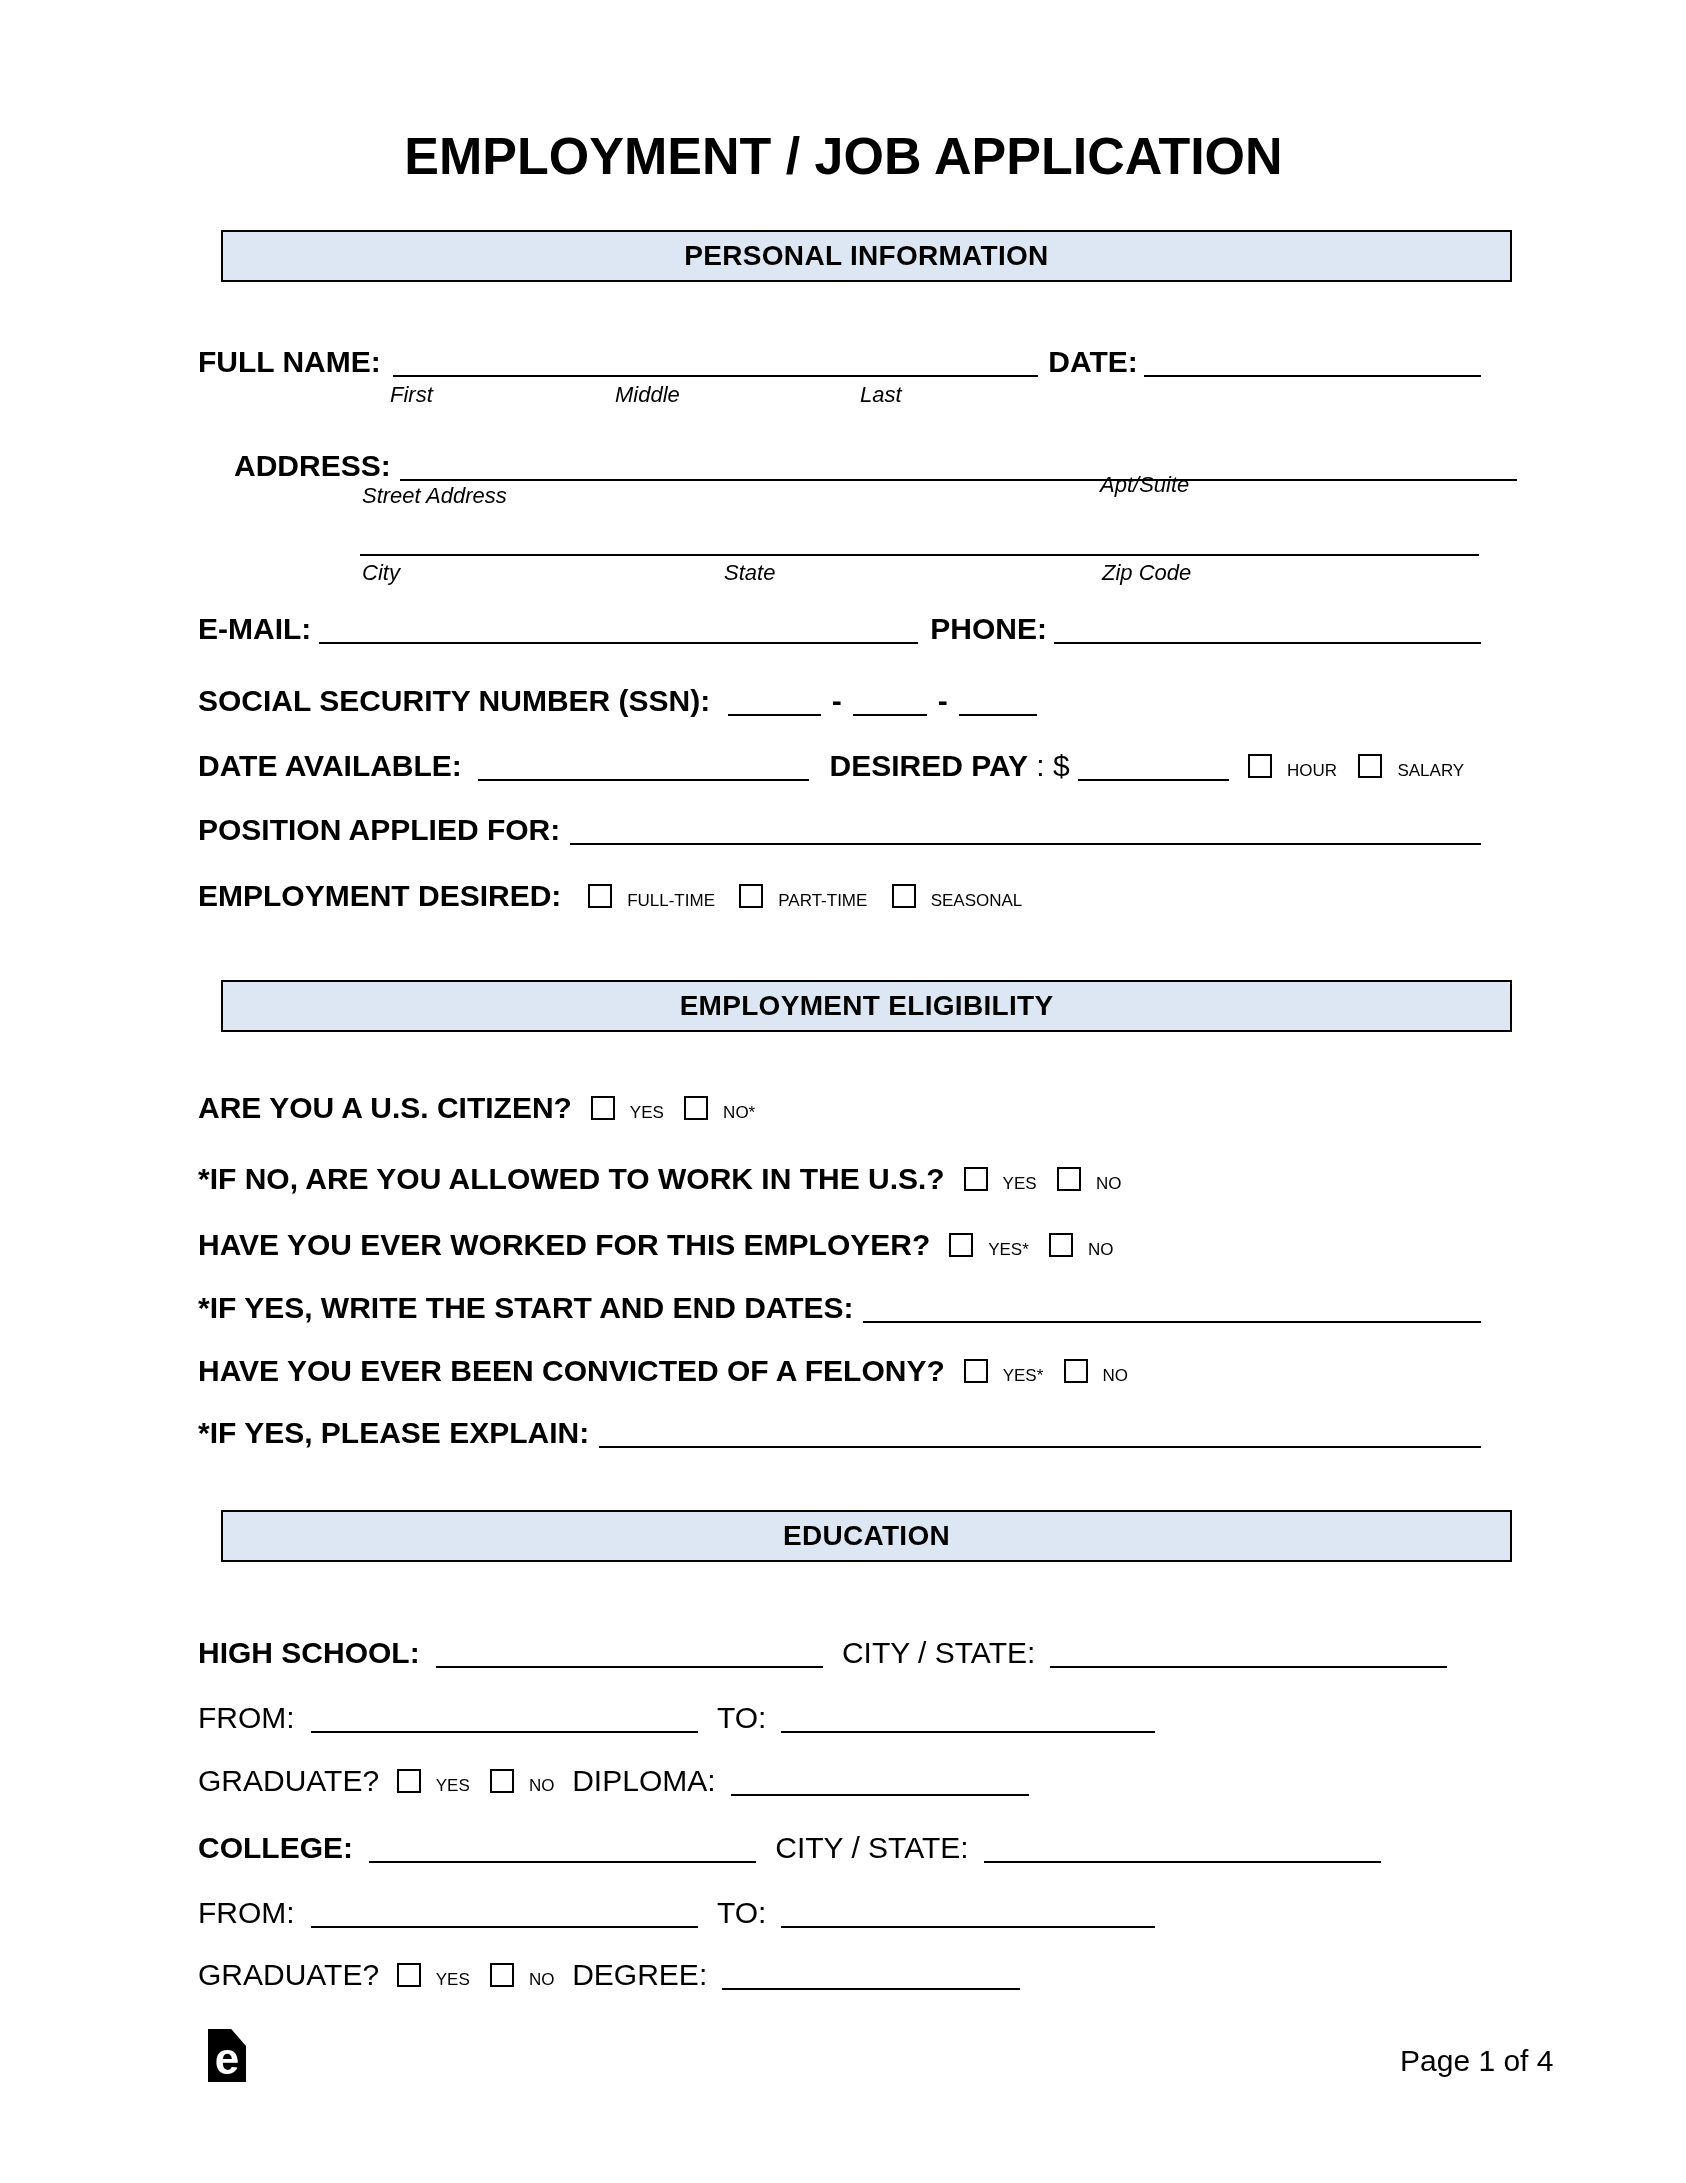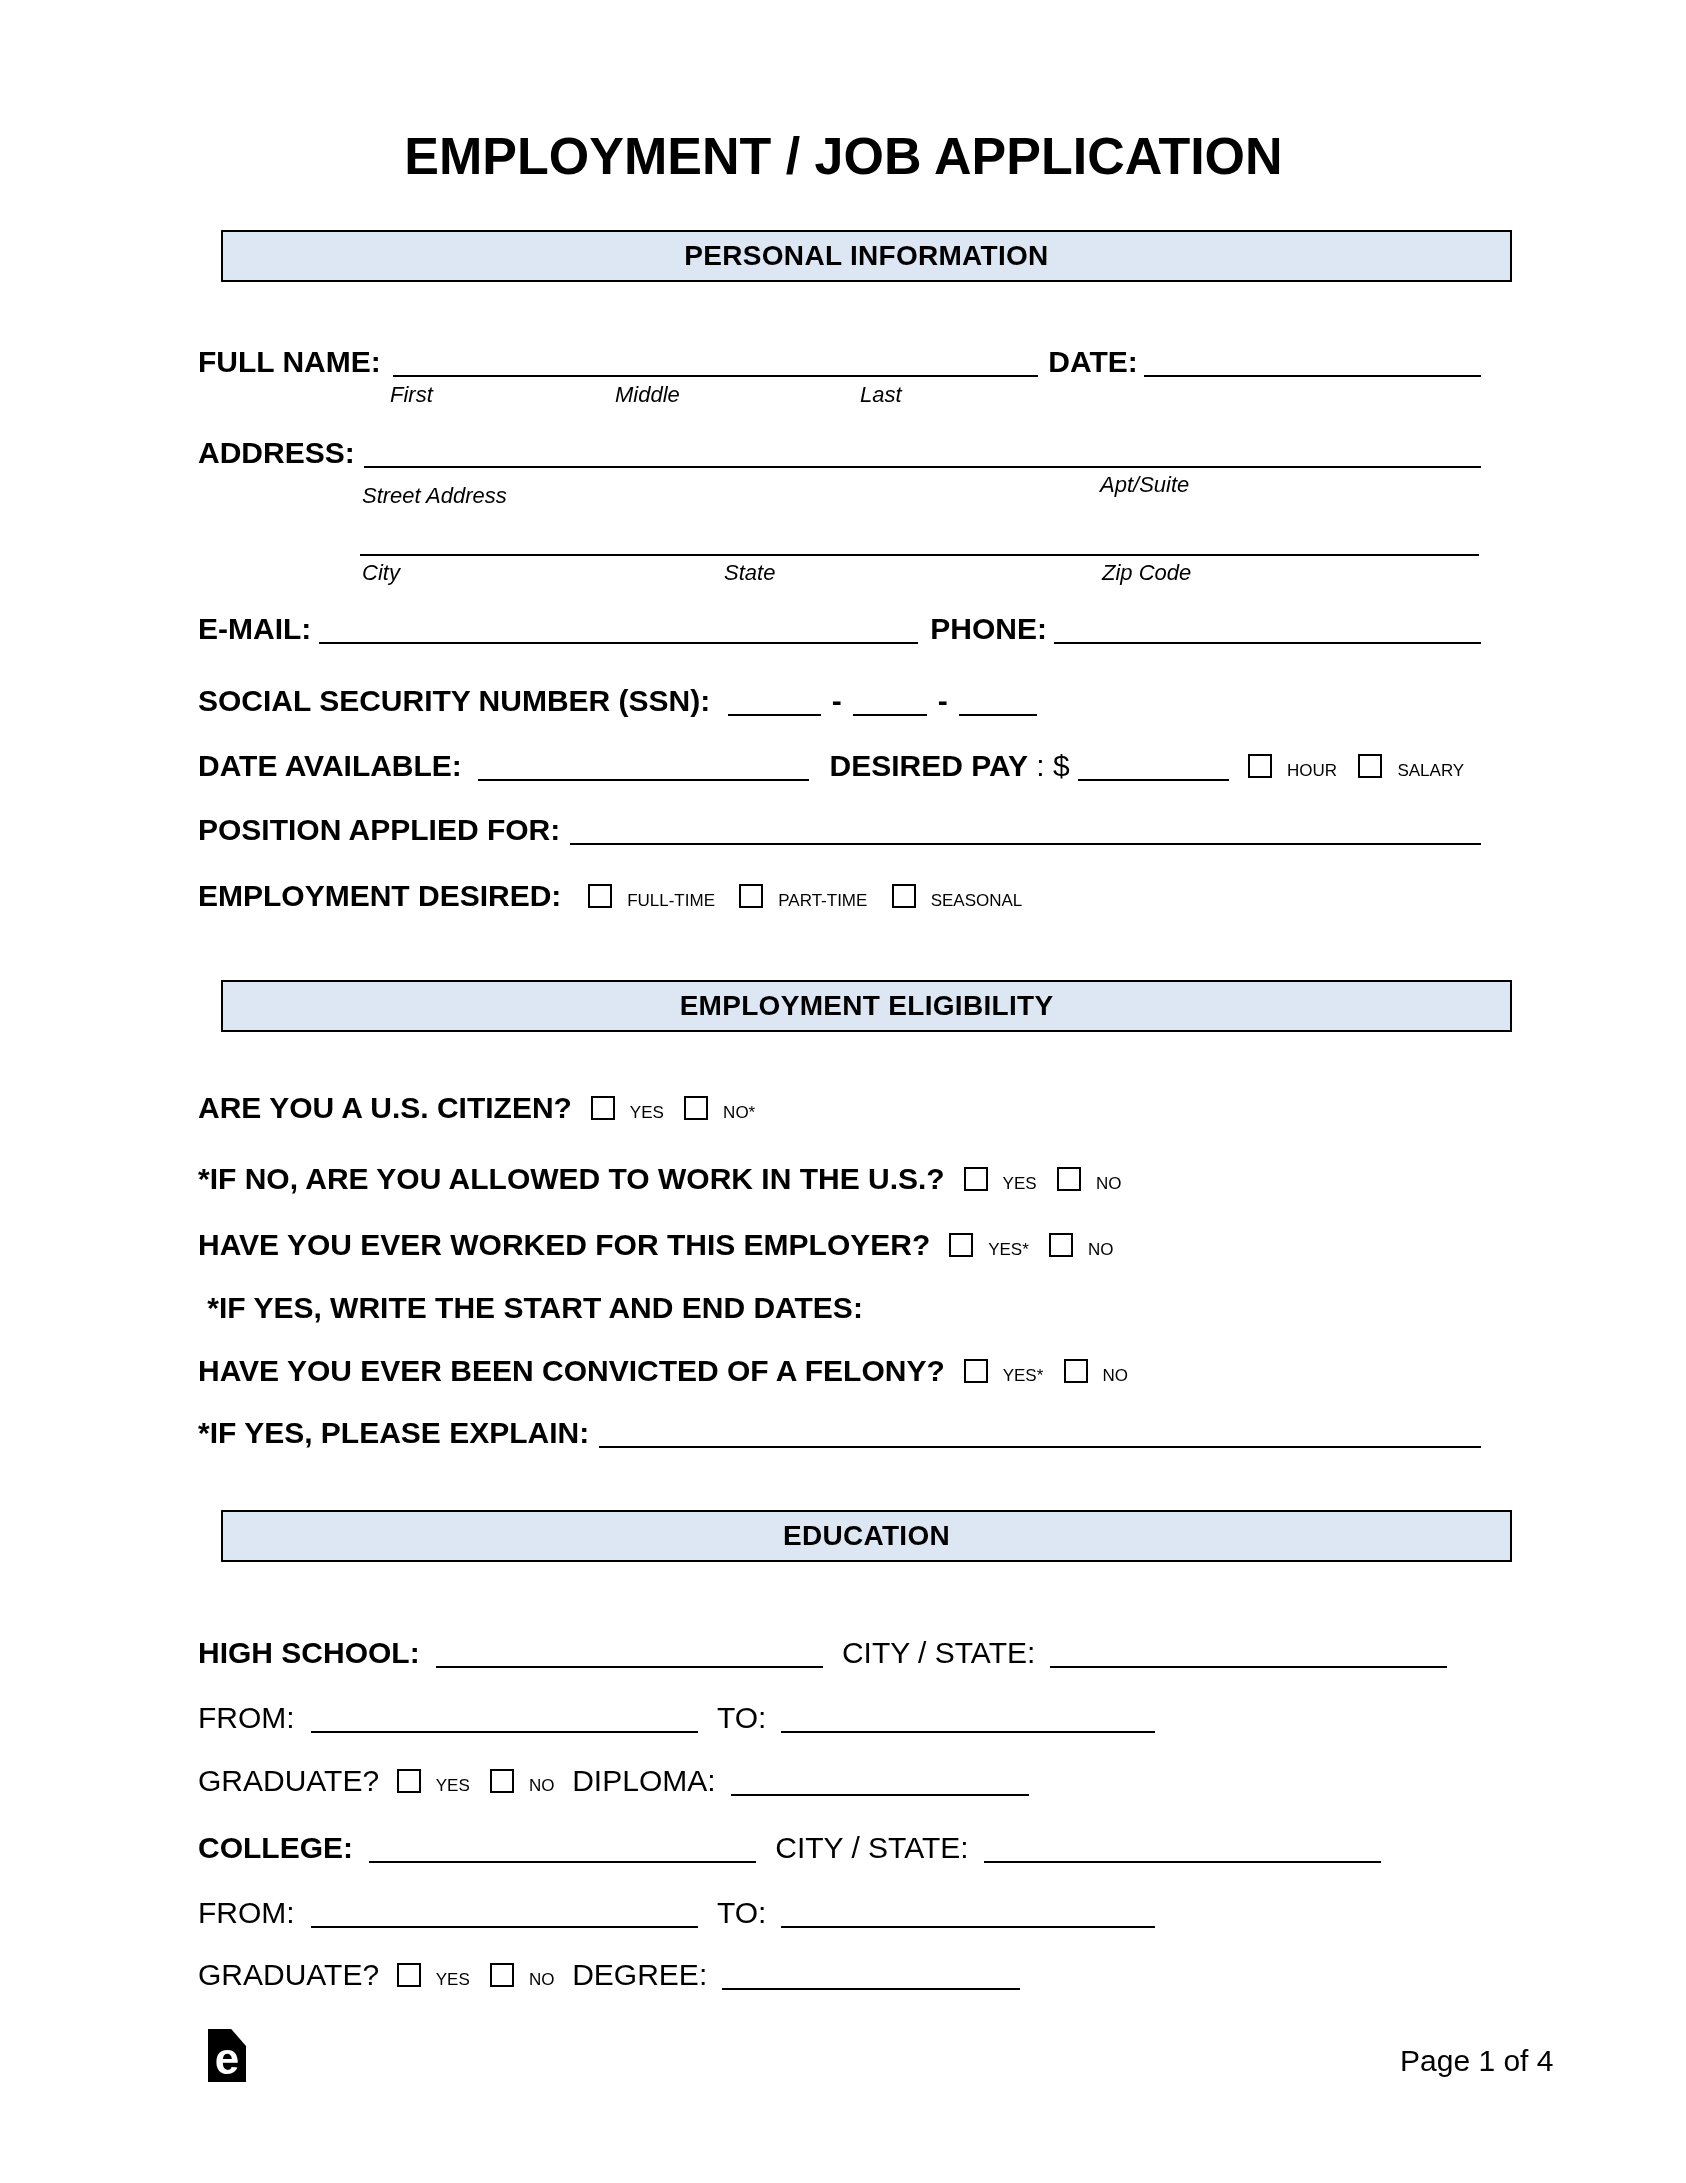--- a/index.html
+++ b/index.html
@@ -86,7 +86,7 @@
     <span style="left:860px;">Last</span>
   </div>
 
-  <div class="row flexrow" style="top:436px;">
+  <div class="row flexrow" style="top:449px;margin-left:36px;">
     <span class="lb">ADDRESS:</span>
     <div class="fl grow ml14"></div>
   </div>

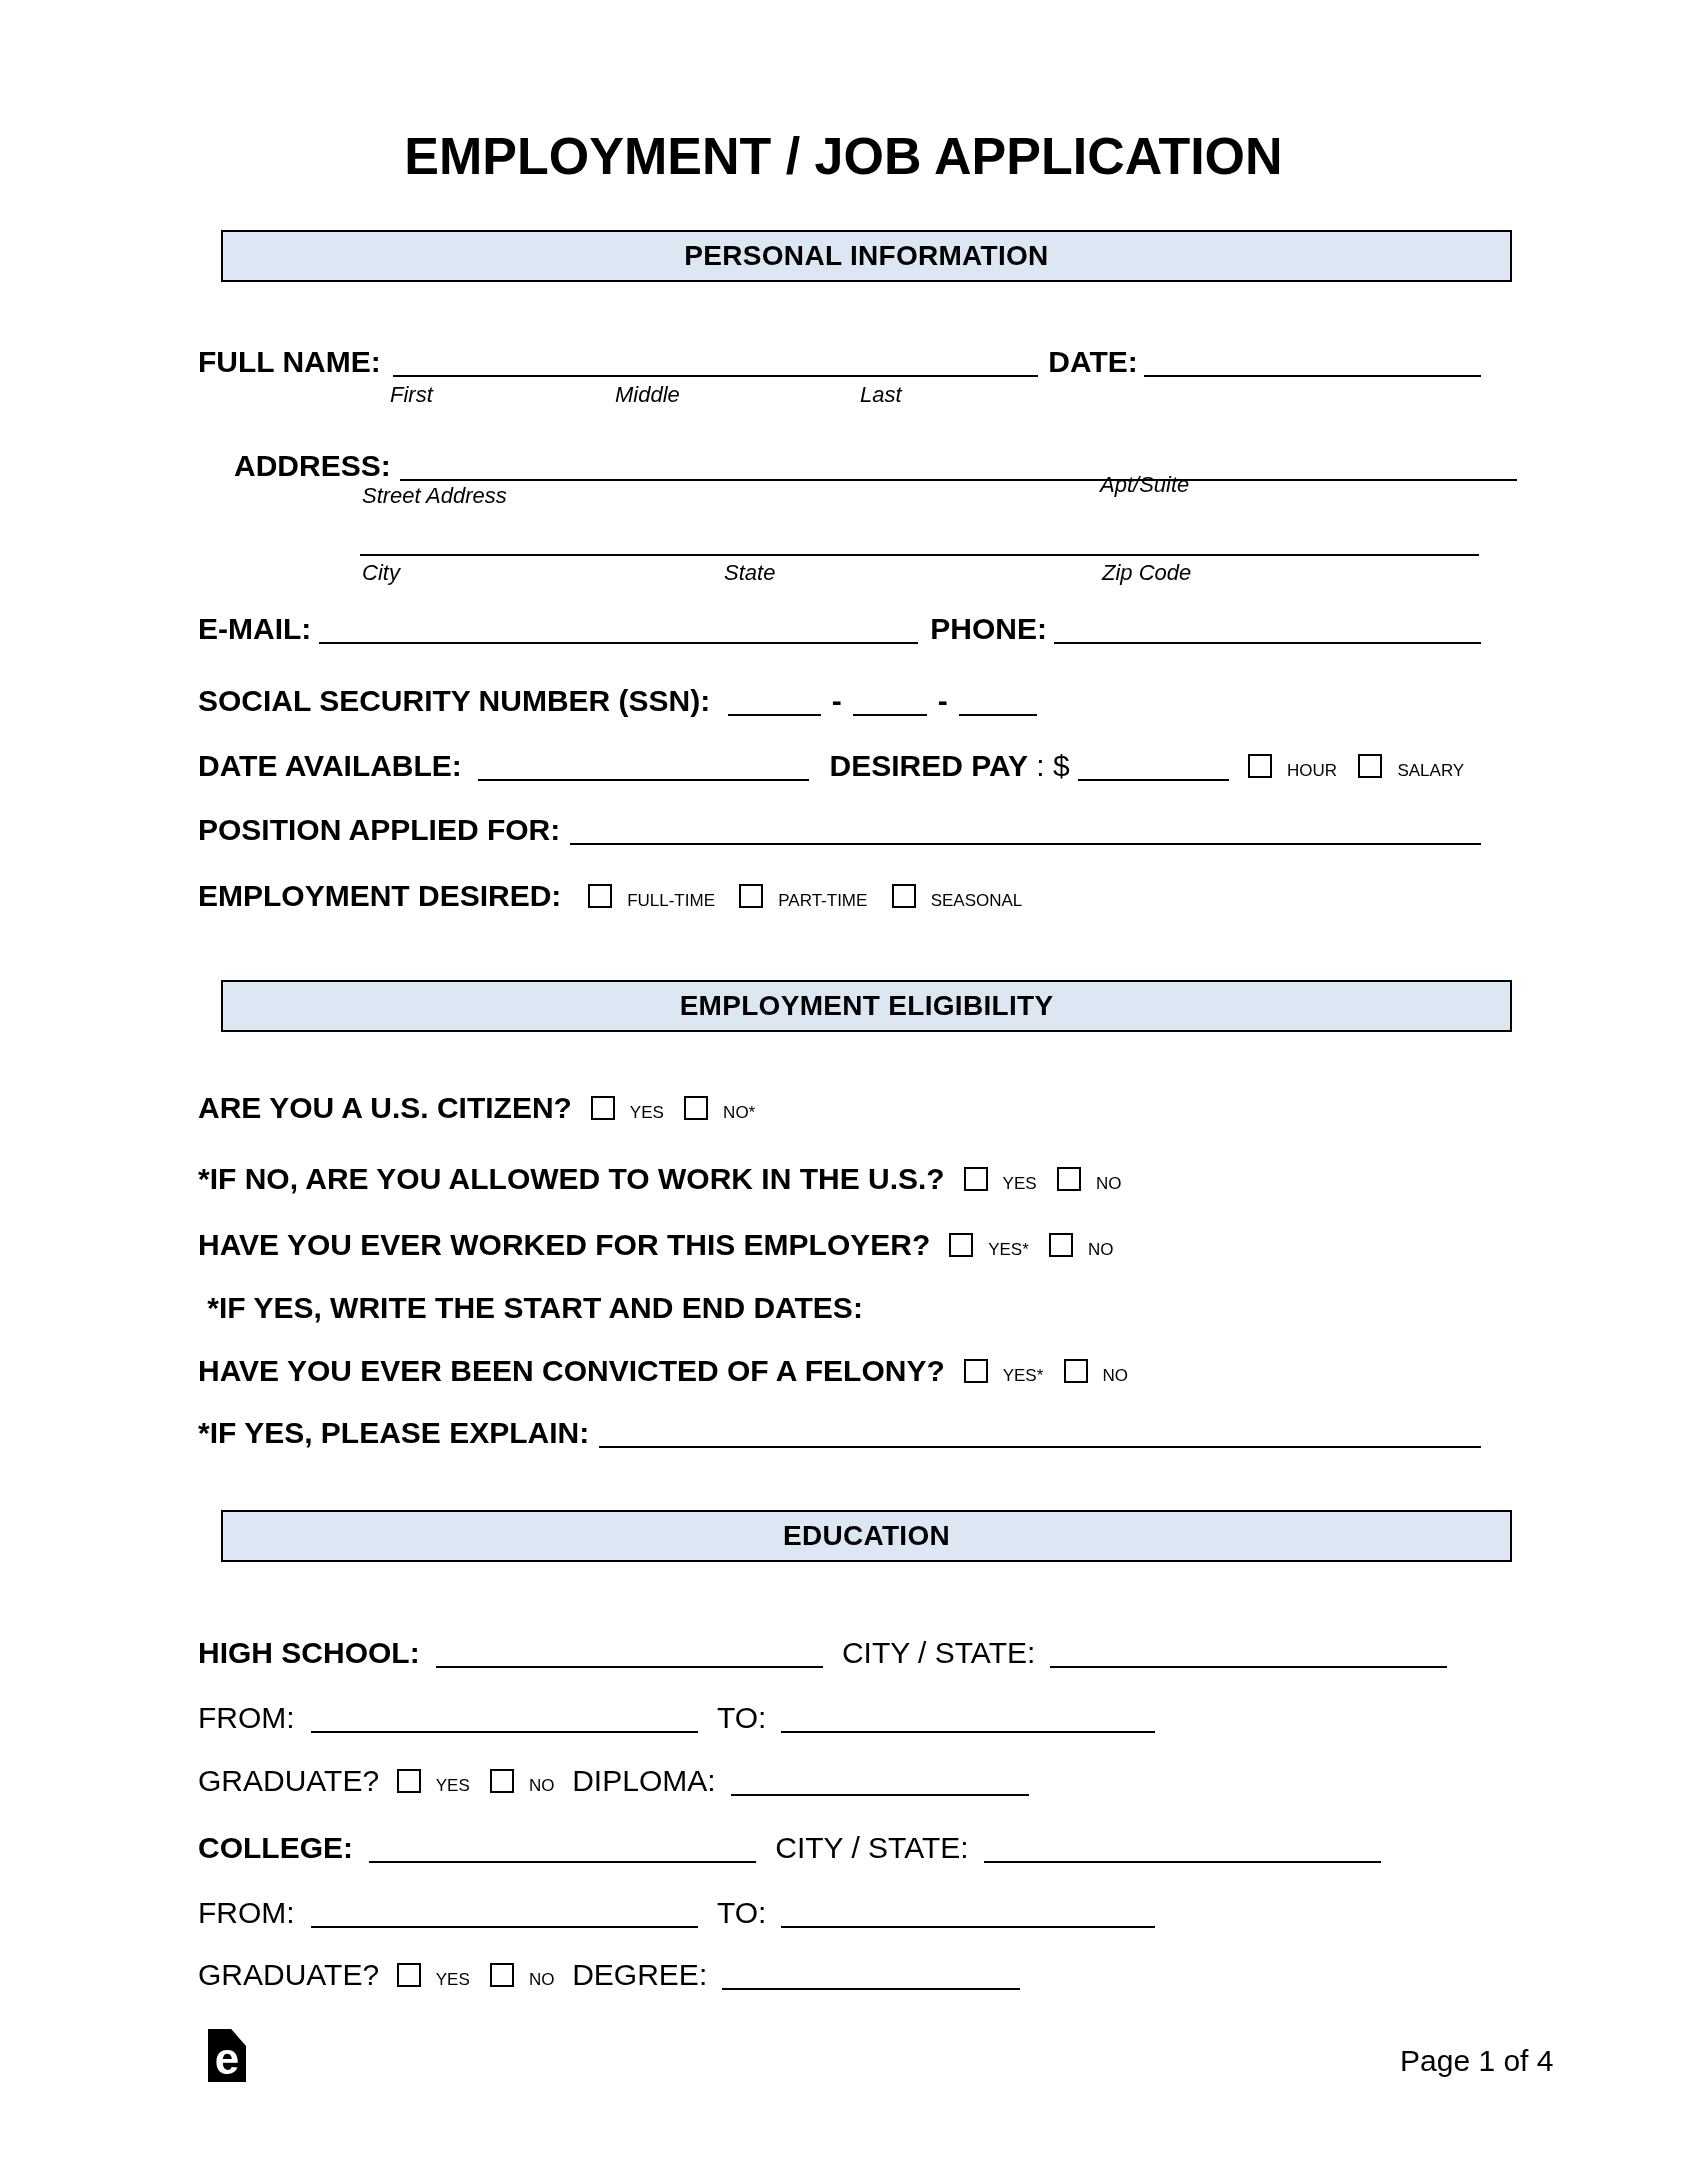--- a/index.html
+++ b/index.html
@@ -173,7 +173,7 @@
     <span class="opt ml10">NO</span>
   </div>
 
-  <div class="row flexrow" style="top:1291px;flex-direction:column;">
+  <div class="row flexrow" style="top:1291px;">
     <span class="lb">*IF YES, WRITE THE START AND END DATES:</span>
     <div class="fl grow ml14"></div>
   </div>

